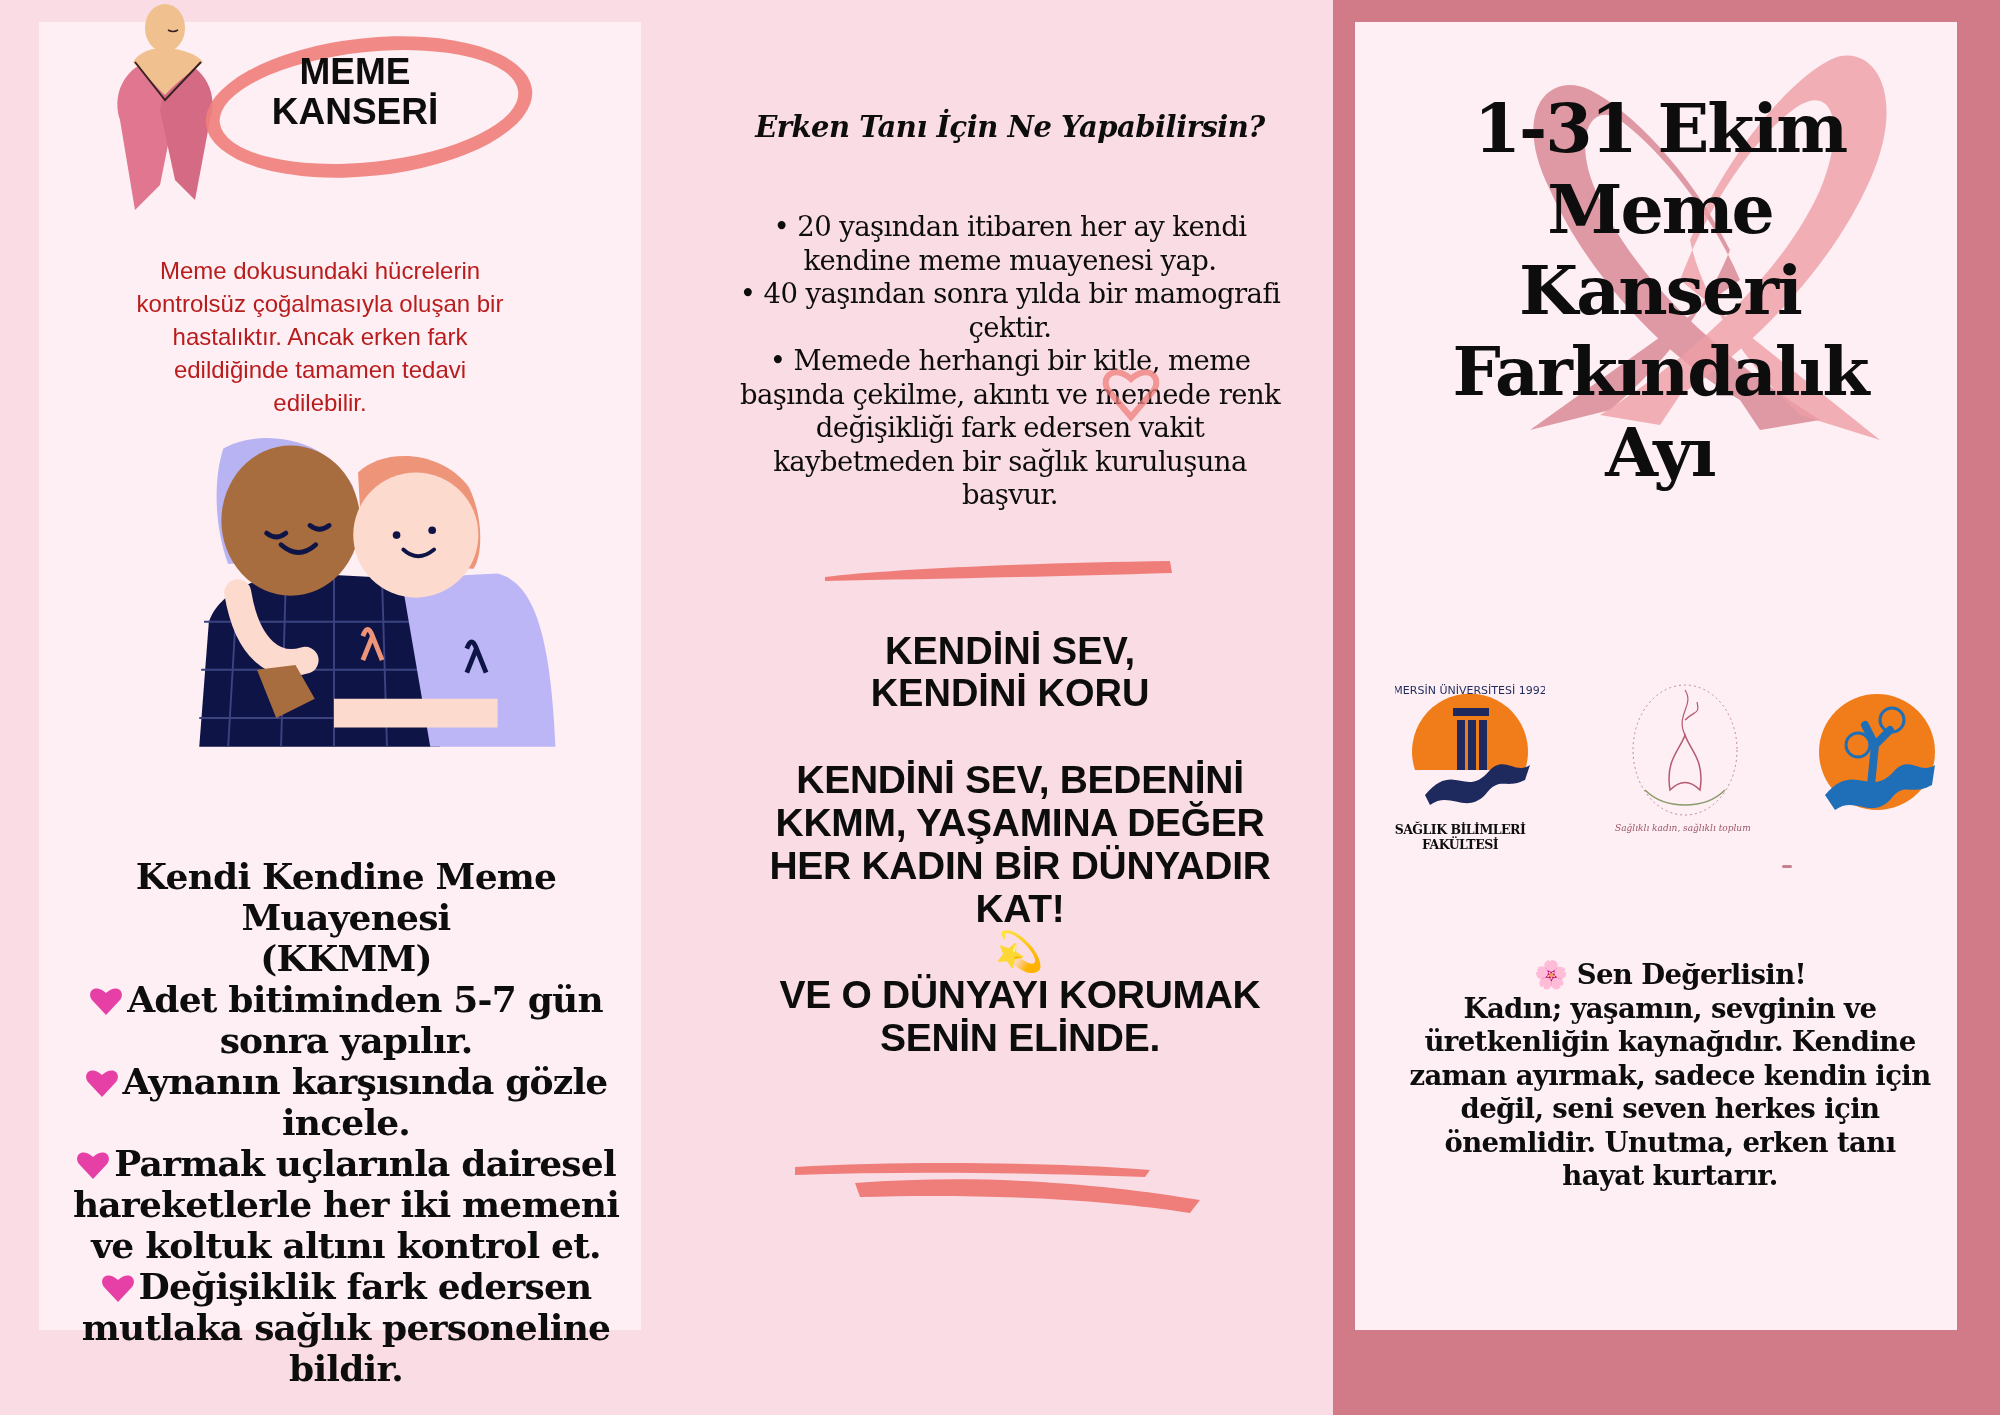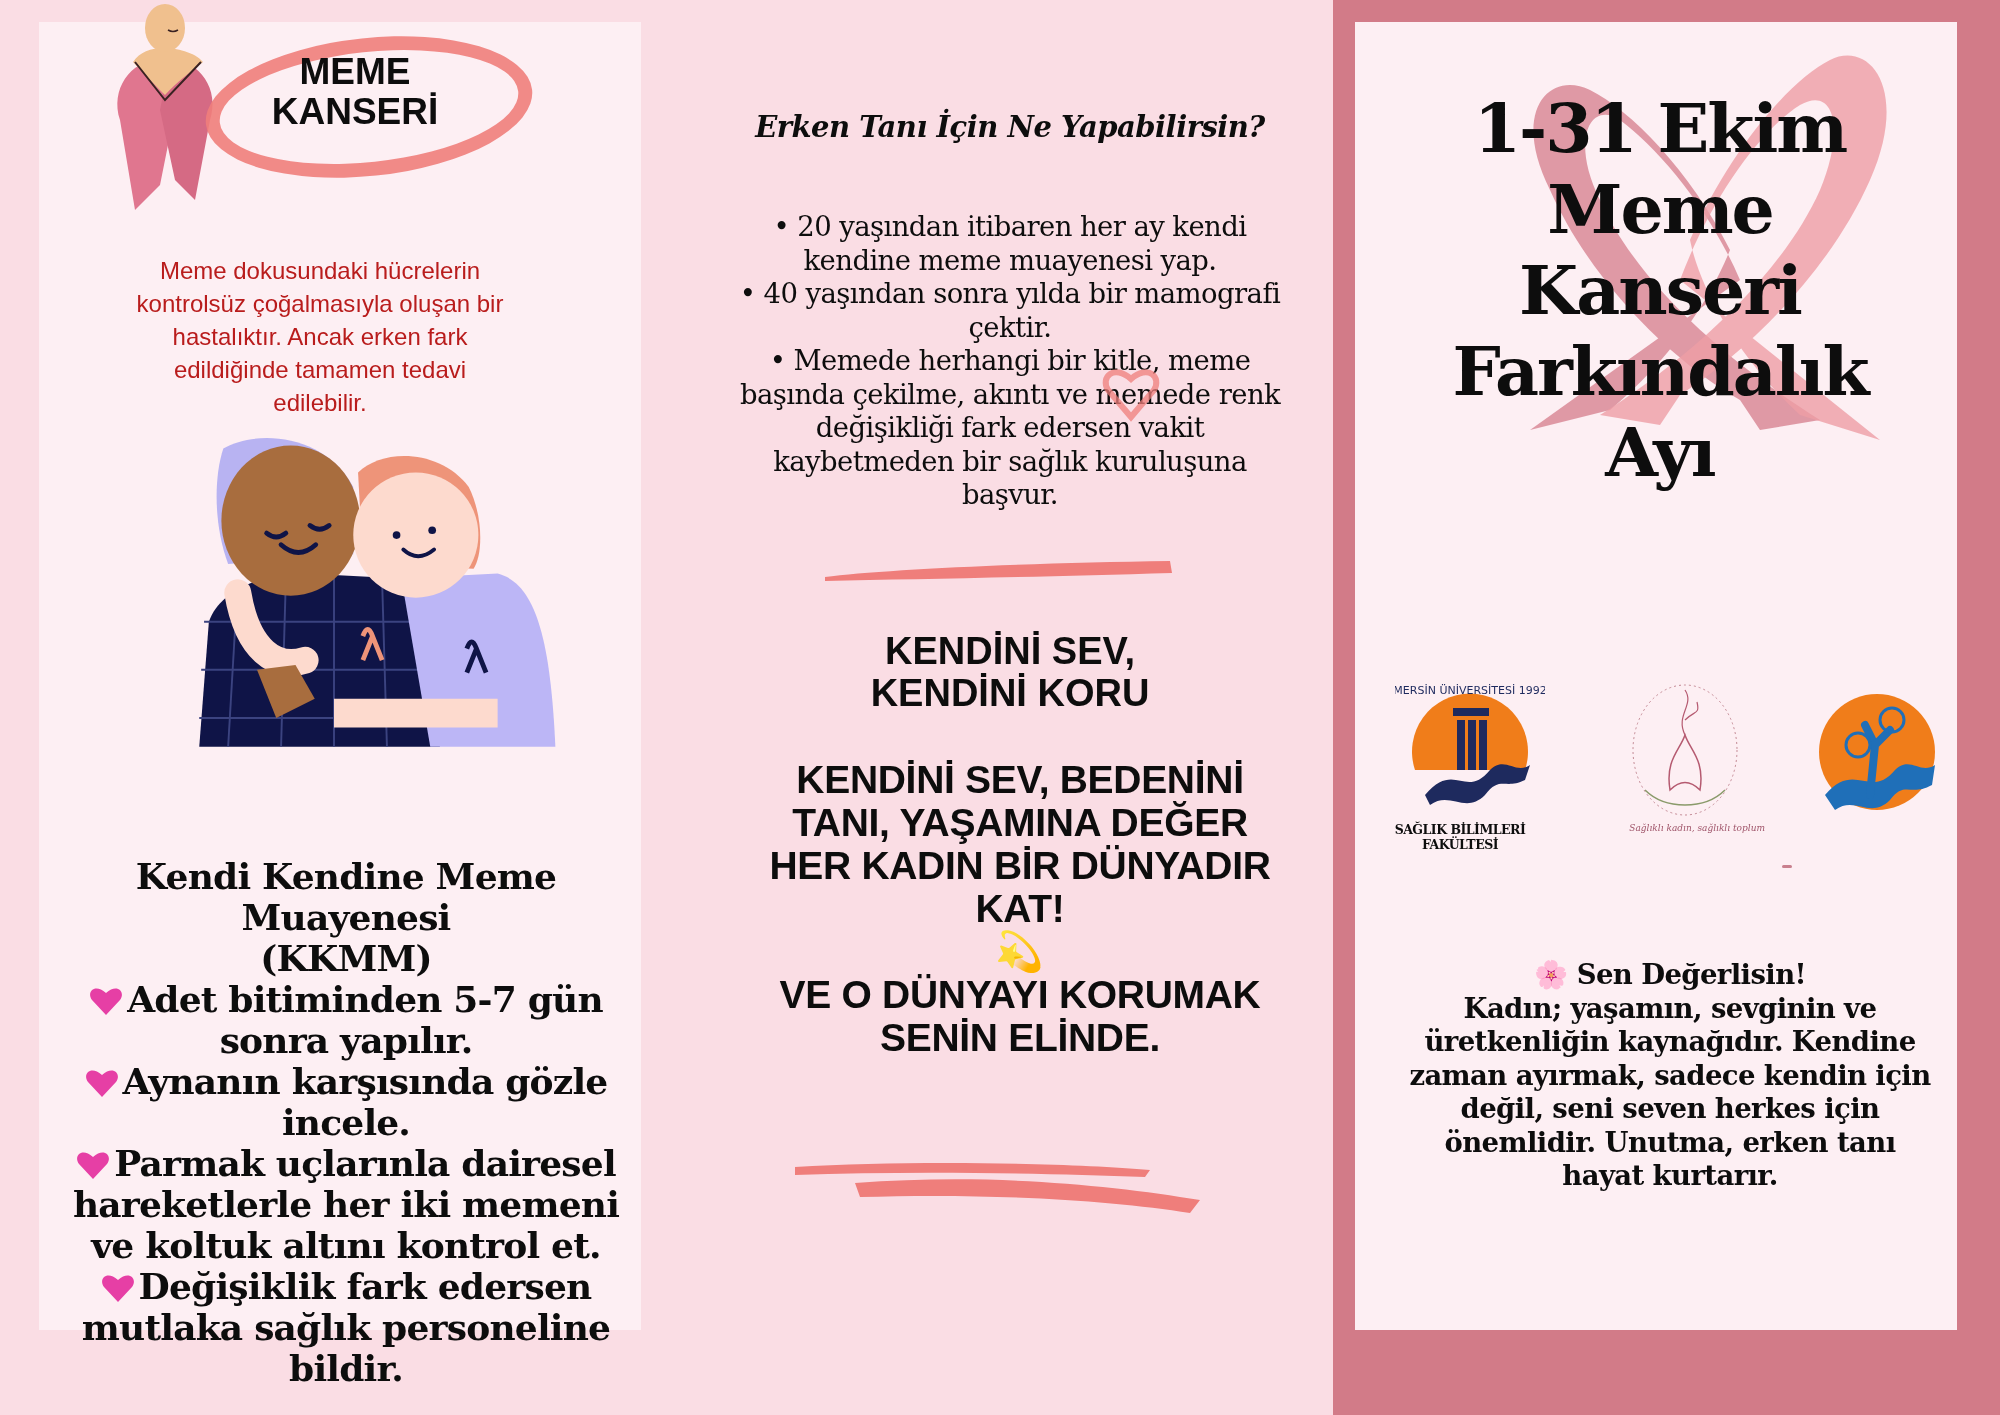--- a/index.html
+++ b/index.html
@@ -131,7 +131,7 @@
 </div>
 <div id="mid-unutma" class="abs sans center">
   <div>KENDİNİ SEV, BEDENİNİ</div>
-  <div>TANI, YAŞAMINA DEĞER</div>
+  <div>KKMM, YAŞAMINA DEĞER</div>
   <div>HER KADIN BİR DÜNYADIR</div>
   <div>KAT!</div>
   <div>💫</div>

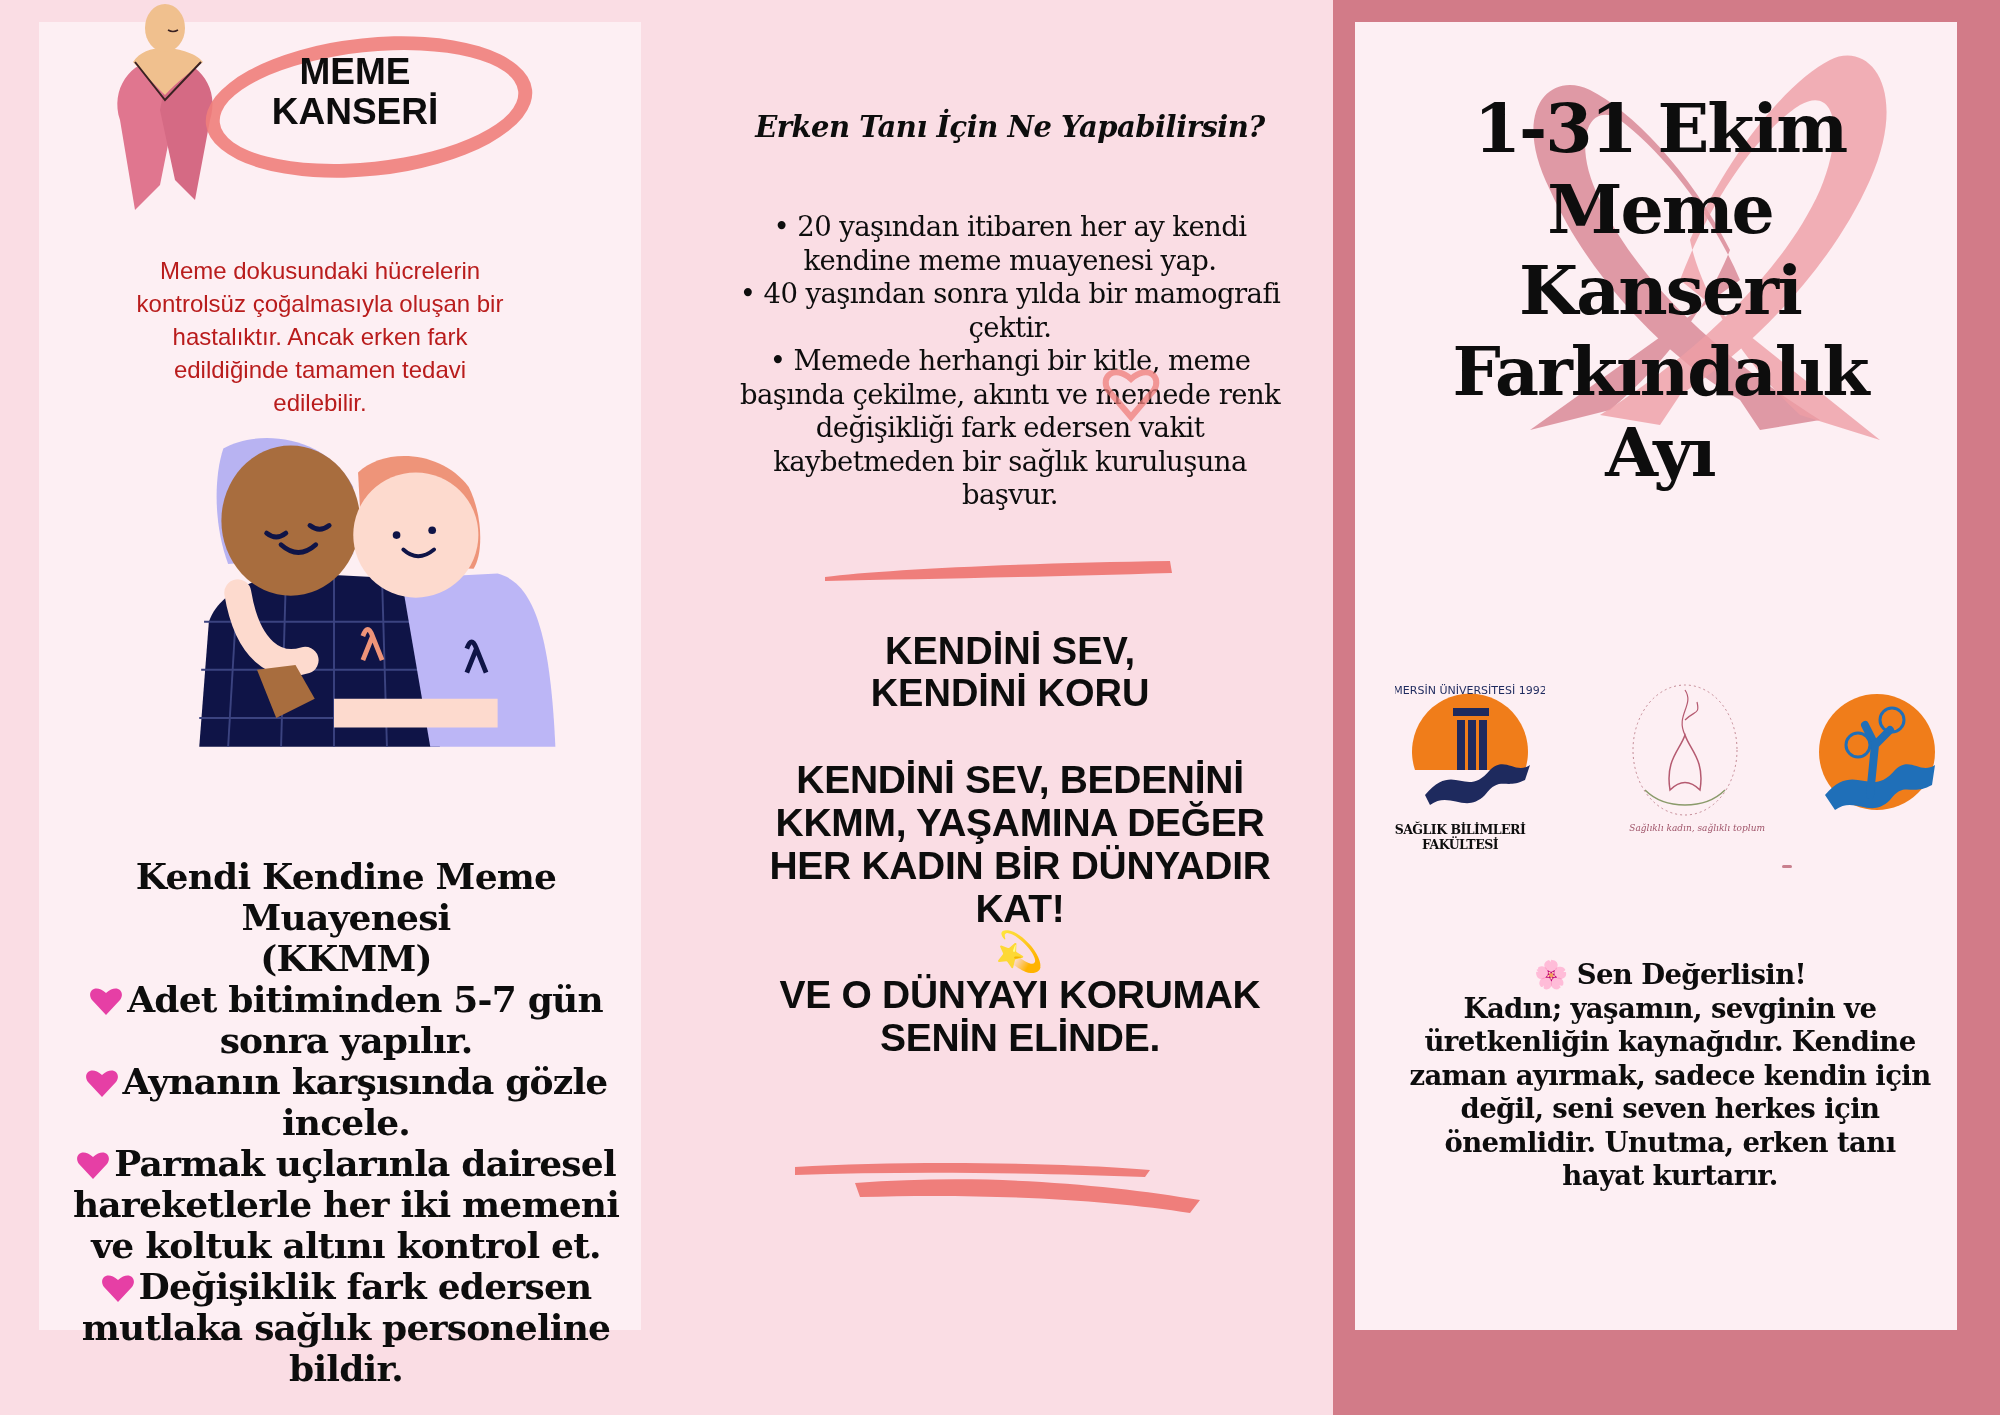--- a/index.html
+++ b/index.html
@@ -39,7 +39,7 @@
   #big-ribbon { left: 1490px; top: 30px; width: 430px; height: 470px; }
   #big-title { left: 1380px; top: 88px; width: 560px; font-size: 68px; line-height: 81px; font-weight: 700; letter-spacing: -2px; }
   #logo-caption { left: 1360px; top: 822px; width: 200px; font-size: 12.5px; font-weight: 700; letter-spacing: -0.5px; text-align: center; }
-  #logo2-caption { left: 1615px; top: 823px; width: 150px; font-size: 9px; font-style: italic; color: #a0566b; text-align: right; }
+  #logo2-caption { left: 1615px; top: 823px; width: 150px; font-size: 9px; font-style: italic; color: #a0566b; text-align: left; }
   #right-msg { left: 1400px; top: 958px; width: 540px; font-size: 27.5px; line-height: 33.5px; font-weight: 700; letter-spacing: -0.6px; }
 
   .dot-small { left: 1782px; top: 865px; width: 10px; height: 3px; background: #c9808e; border-radius: 2px; }

